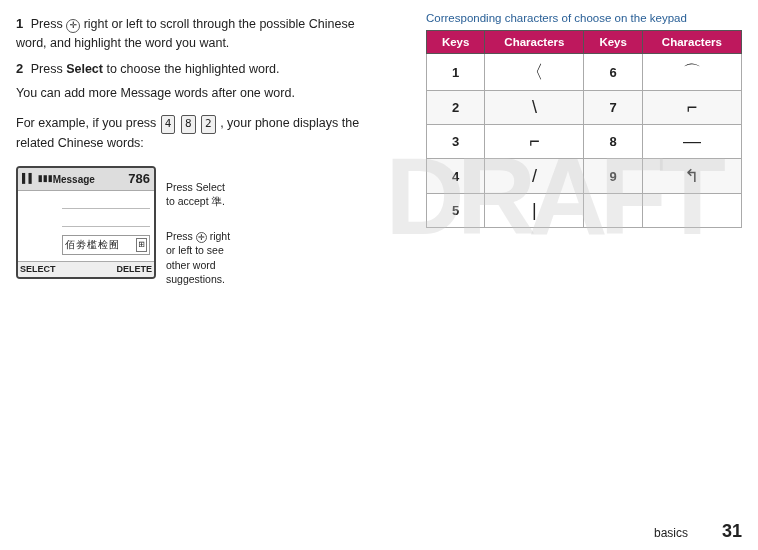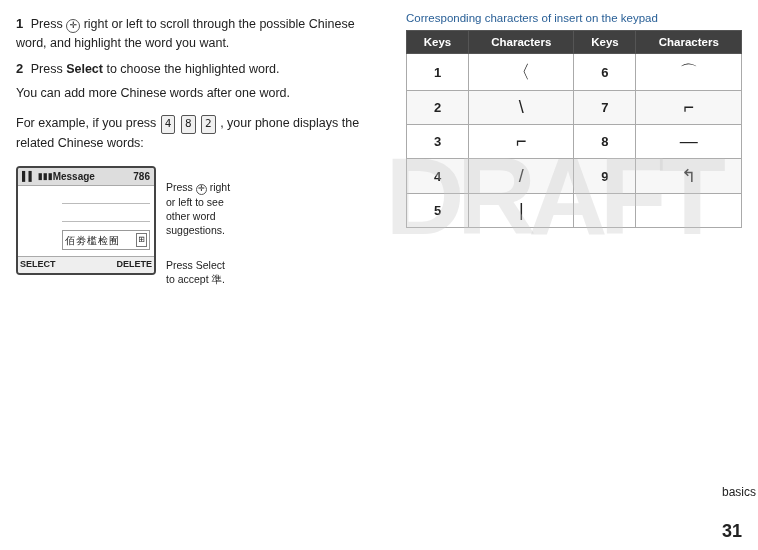--- a/index.html
+++ b/index.html
@@ -19,7 +19,7 @@
       width: 758px;
       height: 500px;
       padding: 10px 16px 30px 16px;
-      gap: 20px;
+      gap: 40px;
     }
 
     

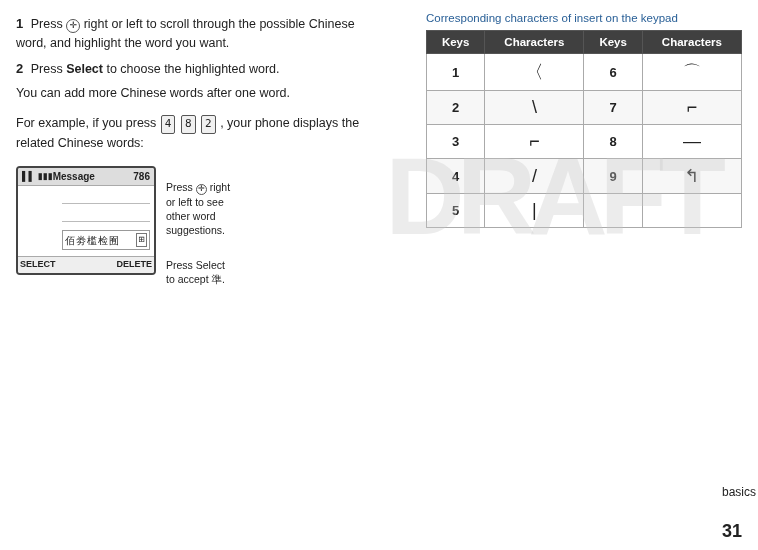--- a/index.html
+++ b/index.html
@@ -348,7 +348,7 @@
 
   <div class="right-col">
 
-    <div class="table-title">Corresponding characters of insert on the keypad</div>
+    <div class="table-title">Corresponding characters of choose on the keypad</div>
 
     <table class="stroke-table">
       <thead>

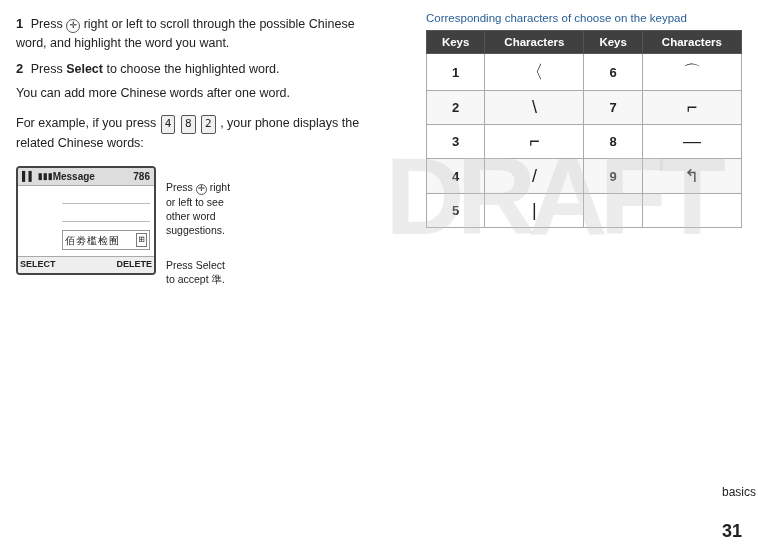--- a/index.html
+++ b/index.html
@@ -194,7 +194,7 @@
     }
 
     .stroke-table th {
-      background: #404040;
+      background: #be185d;
       color: #fff;
       padding: 5px 9px;
       text-align: center;

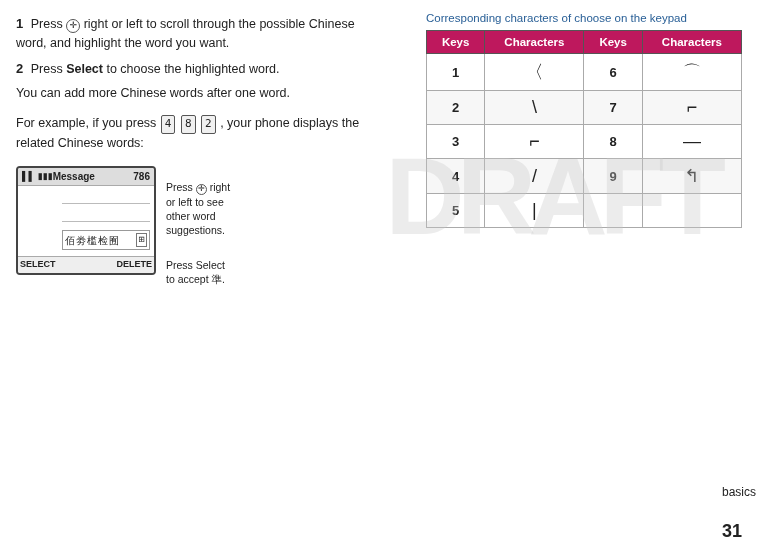--- a/index.html
+++ b/index.html
@@ -291,7 +291,7 @@
       <span>Press </span><span class="bold">Select</span><span> to choose the highlighted word.</span>
     </p>
 
-    <p>You can add more Chinese words after one word.</p>
+    <p>You can add more Message words after one word.</p>
 
 
 

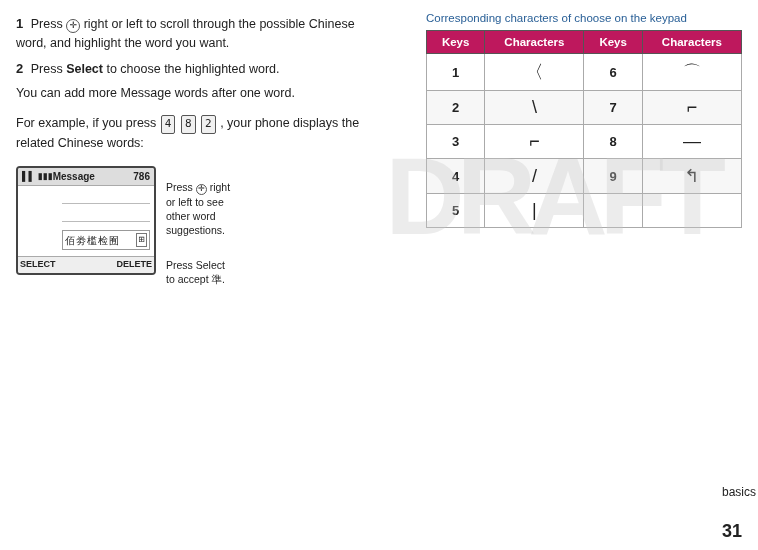--- a/index.html
+++ b/index.html
@@ -105,7 +105,7 @@
     }
 
     .phone-number-badge {
-      font-size: 10px;
+      font-size: 13px;
       font-weight: bold;
       margin-left: auto;
     }

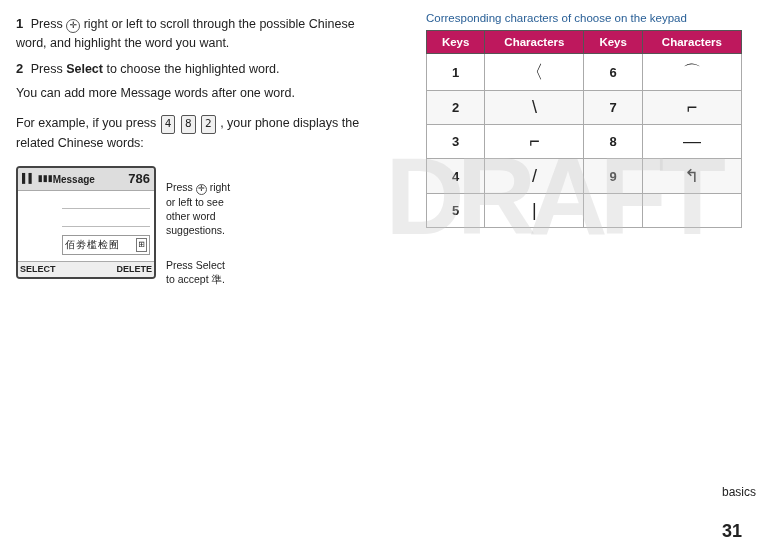--- a/index.html
+++ b/index.html
@@ -332,14 +332,14 @@
 
       <div class="diagram-labels">
         <div class="diagram-label">
+          <span>Press Select</span>
+          <span>to accept 準.</span>
+        </div>
+        <div class="diagram-label">
           <span>Press <span class="nav-icon" style="font-size:8px;width:11px;height:11px;">✛</span> right</span>
           <span>or left to see</span>
           <span>other word</span>
           <span>suggestions.</span>
-        </div>
-        <div class="diagram-label">
-          <span>Press Select</span>
-          <span>to accept 準.</span>
         </div>
       </div>
     </div>

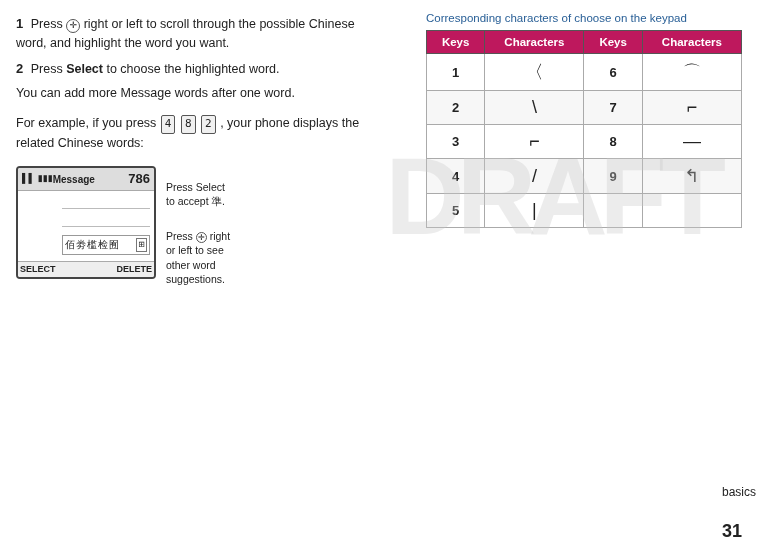--- a/index.html
+++ b/index.html
@@ -242,9 +242,8 @@
       right: 16px;
       display: flex;
       align-items: baseline;
-      gap: 22px;
+      gap: 10px;
       font-size: 12px;
-      flex-direction: column;
     }
 
     .footer-basics {

